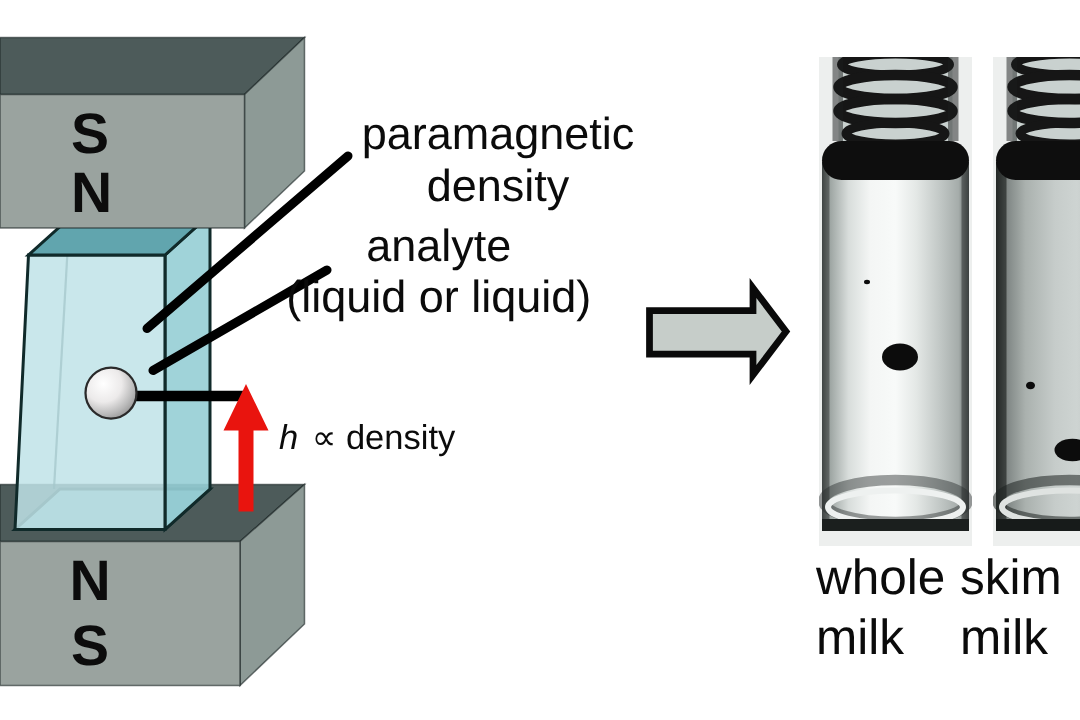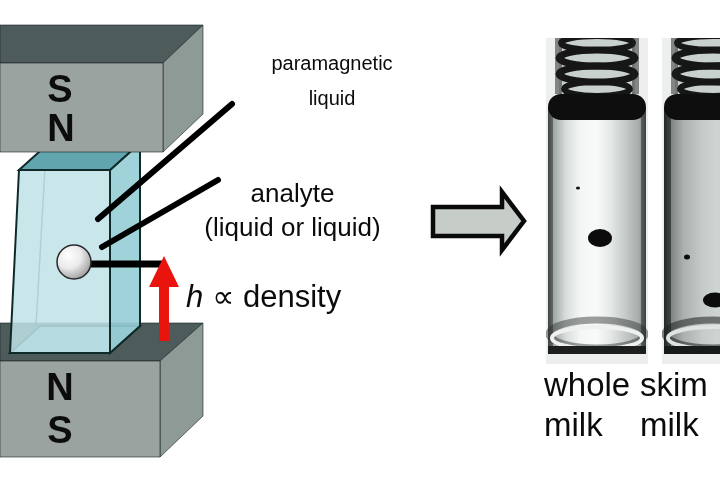--- a/index.html
+++ b/index.html
@@ -15,7 +15,7 @@
     font-weight:bold;font-size:38px;fill:#0c0c0c;text-anchor:middle;
   }
   .lbl{position:absolute;text-align:center;}
-  #label-medium{left:212px;top:46px;width:240px;font-size:20px;line-height:35px;}
+  #label-medium{left:212px;top:72px;width:240px;font-size:30px;line-height:35px;}
   #label-analyte{left:170px;top:176px;width:245px;font-size:26px;line-height:34px;}
   #label-height{left:186px;top:278px;font-size:31px;text-align:center;}
   #label-height i{font-style:italic;}

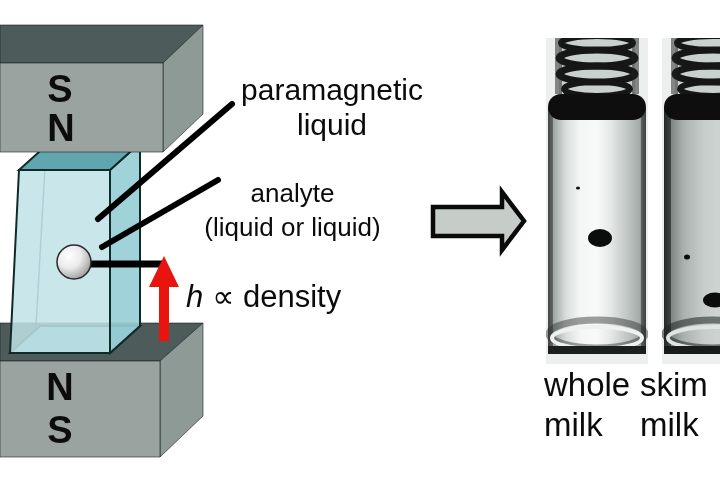--- a/index.html
+++ b/index.html
@@ -83,7 +83,7 @@
 
   <div class="lbl" id="label-medium">
     <div>paramagnetic</div>
-    <div>liquid</div>
+    <div>density</div>
   </div>
 
   <div class="lbl" id="label-analyte">

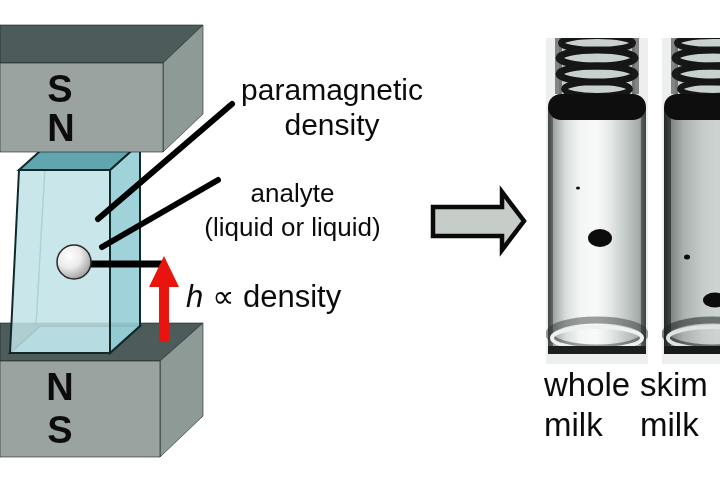--- a/index.html
+++ b/index.html
@@ -16,7 +16,7 @@
   }
   .lbl{position:absolute;text-align:center;}
   #label-medium{left:212px;top:72px;width:240px;font-size:30px;line-height:35px;}
-  #label-analyte{left:170px;top:176px;width:245px;font-size:26px;line-height:34px;}
+  #label-analyte{left:170px;top:148px;width:245px;font-size:30px;line-height:34px;}
   #label-height{left:186px;top:278px;font-size:31px;text-align:center;}
   #label-height i{font-style:italic;}
   #label-height .rel{margin-left:9px;}

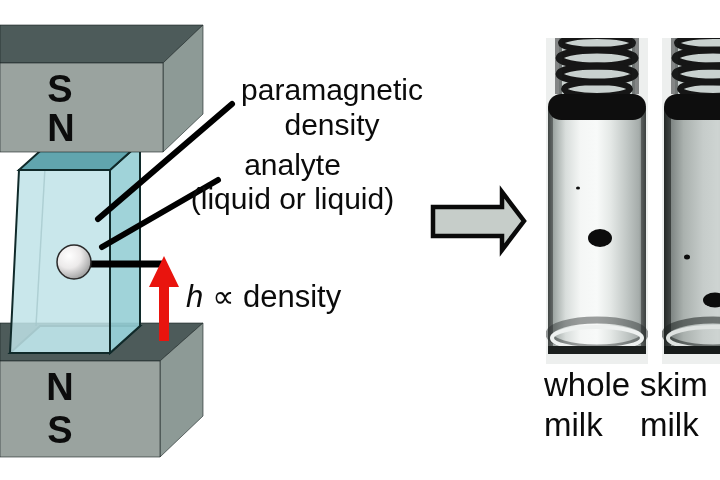--- a/index.html
+++ b/index.html
@@ -17,7 +17,7 @@
   .lbl{position:absolute;text-align:center;}
   #label-medium{left:212px;top:72px;width:240px;font-size:30px;line-height:35px;}
   #label-analyte{left:170px;top:148px;width:245px;font-size:30px;line-height:34px;}
-  #label-height{left:186px;top:278px;font-size:31px;text-align:center;}
+  #label-height{left:186px;top:278px;font-size:23px;text-align:center;}
   #label-height i{font-style:italic;}
   #label-height .rel{margin-left:9px;}
   .photo{position:absolute;width:102px;height:326px;}

